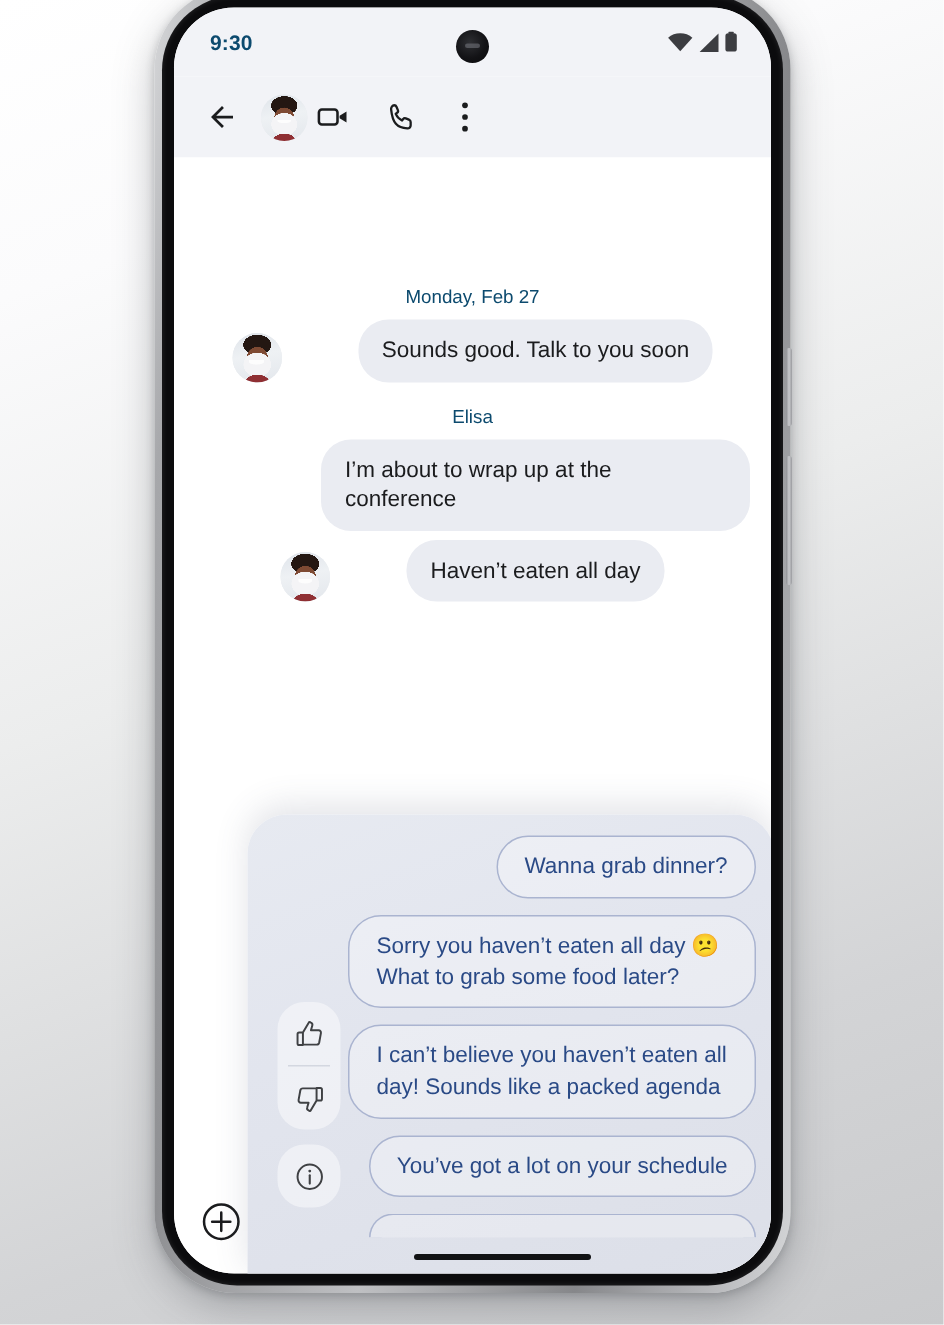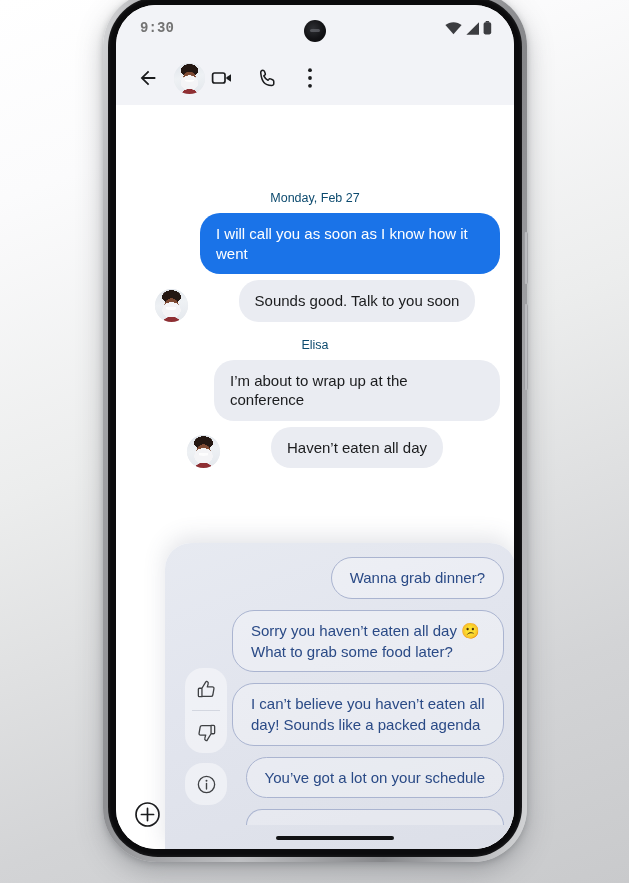--- a/index.html
+++ b/index.html
@@ -74,9 +74,8 @@
   .status-time {
     font-size: 14px;
     font-weight: 600;
-    color: #737373;
+    color: #0c4a6e;
     letter-spacing: .1px;
-    font-family: Liberation Mono, monospace;
   }
   .camera-hole {
     position: absolute;

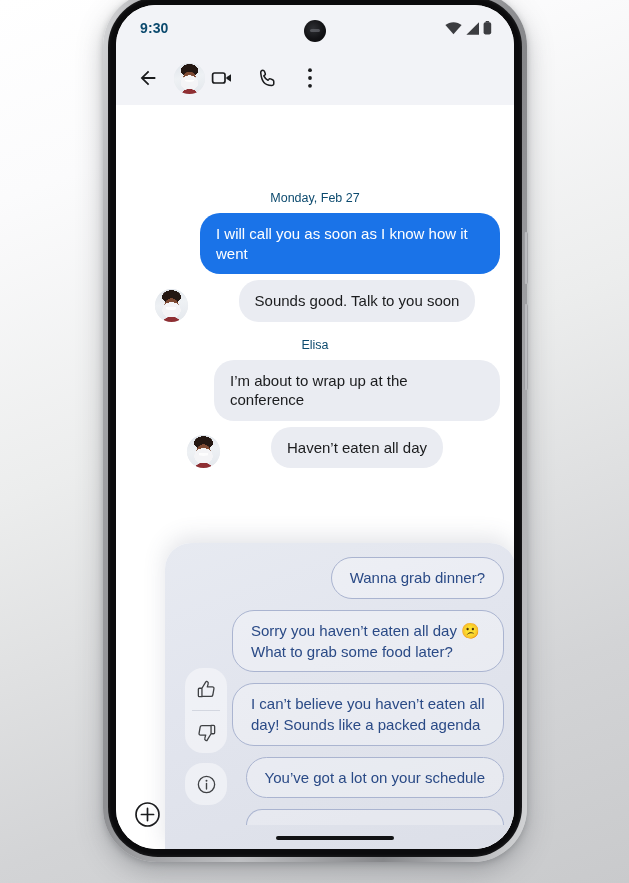--- a/index.html
+++ b/index.html
@@ -401,9 +401,6 @@
 
       <div class="day-sep">Monday, Feb 27</div>
 
-      <div class="msg-row out">
-        <div class="bubble out">I will call you as soon as I know how it went</div>
-      </div>
 
       <div class="msg-row in">
         <div class="row-avatar">

